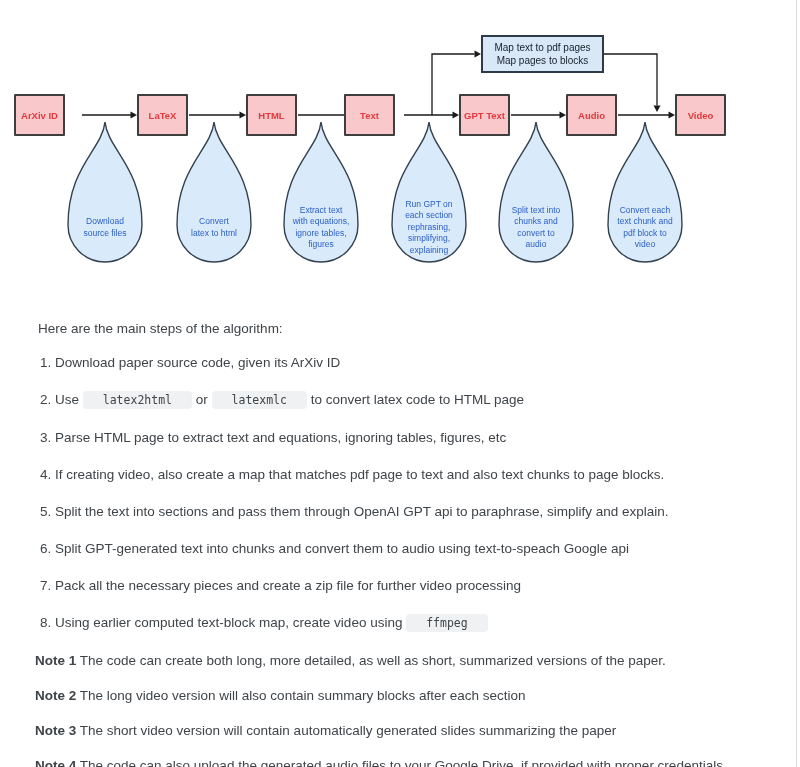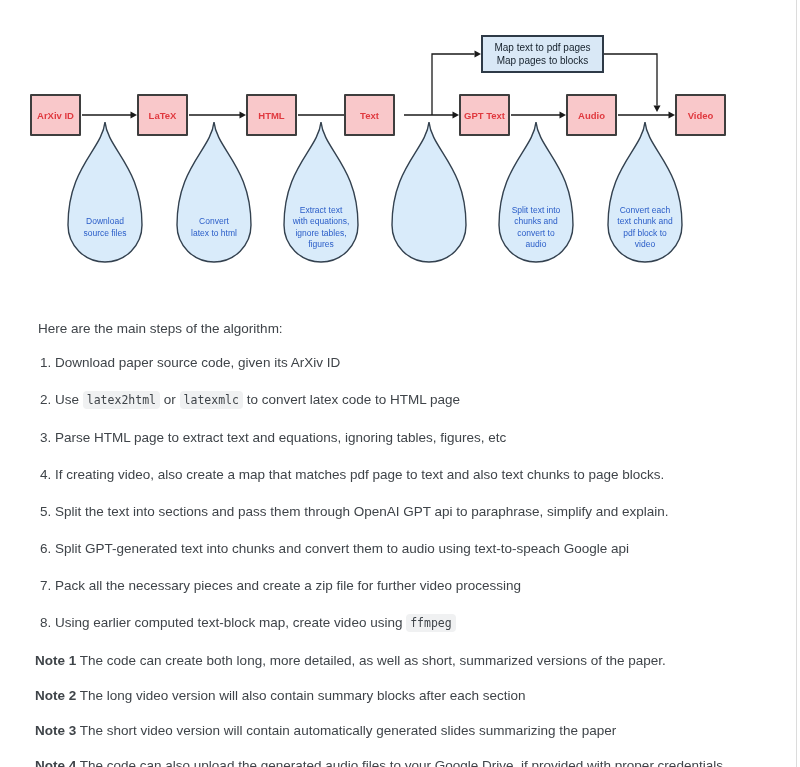--- a/index.html
+++ b/index.html
@@ -94,7 +94,7 @@
       </g>
     </svg>
 
-    <div class="fbox" style="left:30px">
+    <div class="fbox" style="left:14px">
         <span>ArXiv ID</span>
       </div>
     <div class="fbox" style="left:137px">

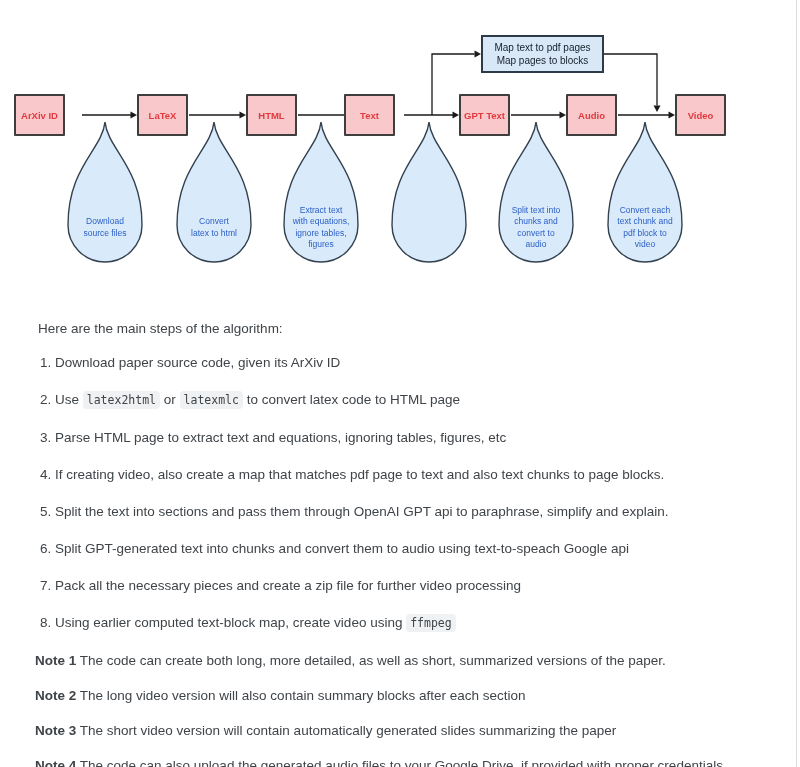--- a/index.html
+++ b/index.html
@@ -129,6 +129,11 @@
 with equations,
 ignore tables,
 figures</div>
+    <div class="droptext" style="left:384px">Run GPT on
+each section
+rephrasing,
+simplifying,
+explaining</div>
     <div class="droptext" style="left:491px">Split text into
 chunks and
 convert to

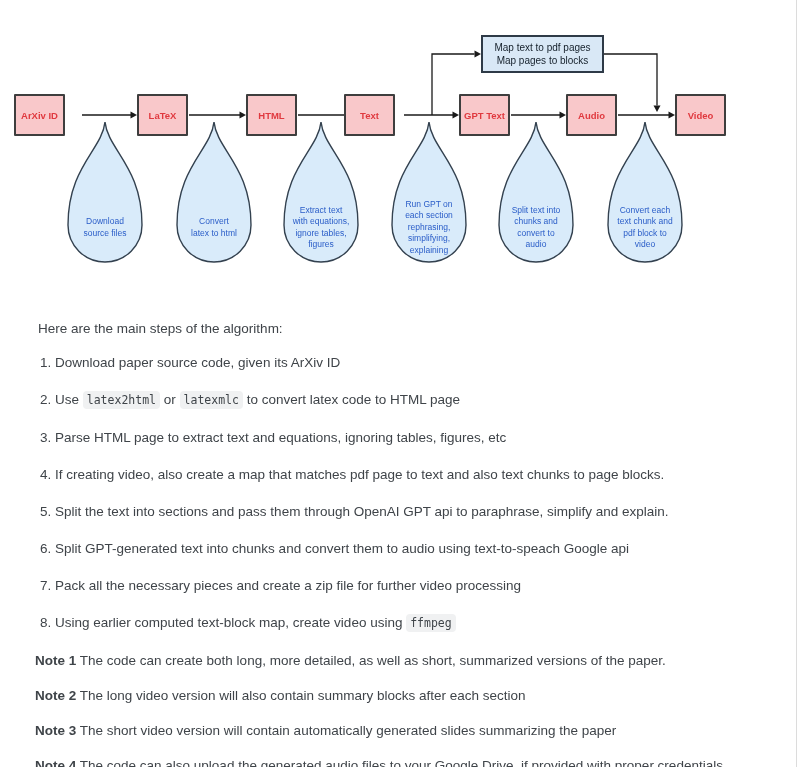--- a/index.html
+++ b/index.html
@@ -49,7 +49,7 @@
   code.inline-code {
     font-family: "DejaVu Sans Mono", monospace;
     font-size: 11.5px; background: #f0f1f2; border-radius: 4px;
-    padding: 2px 4px; color: #3f4449;
+    padding: 2px 20px; color: #3f4449;
   }
 </style>
 </head>

